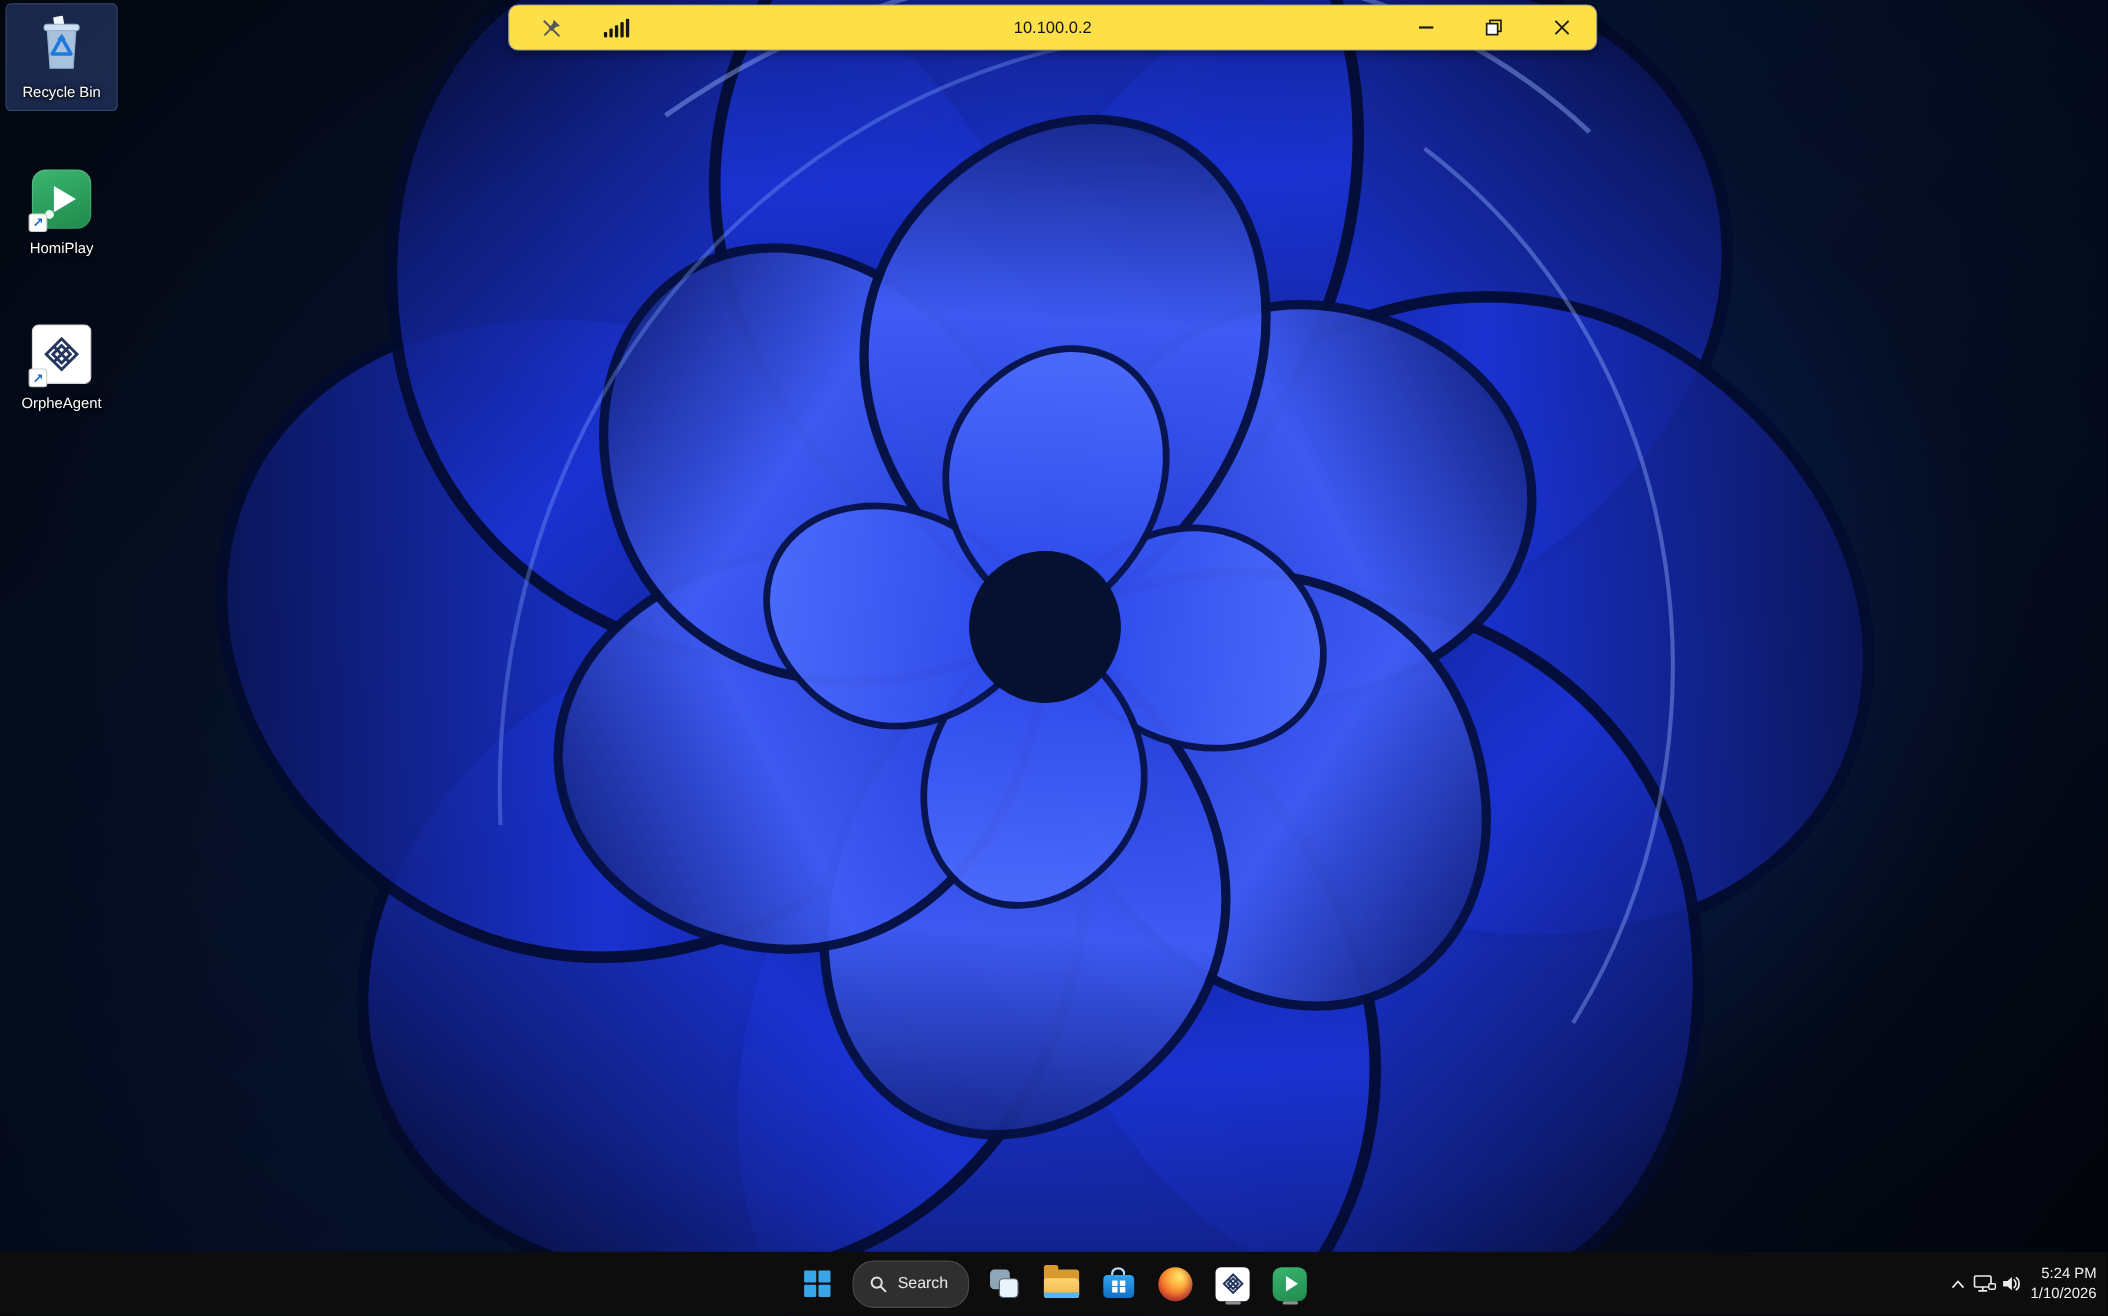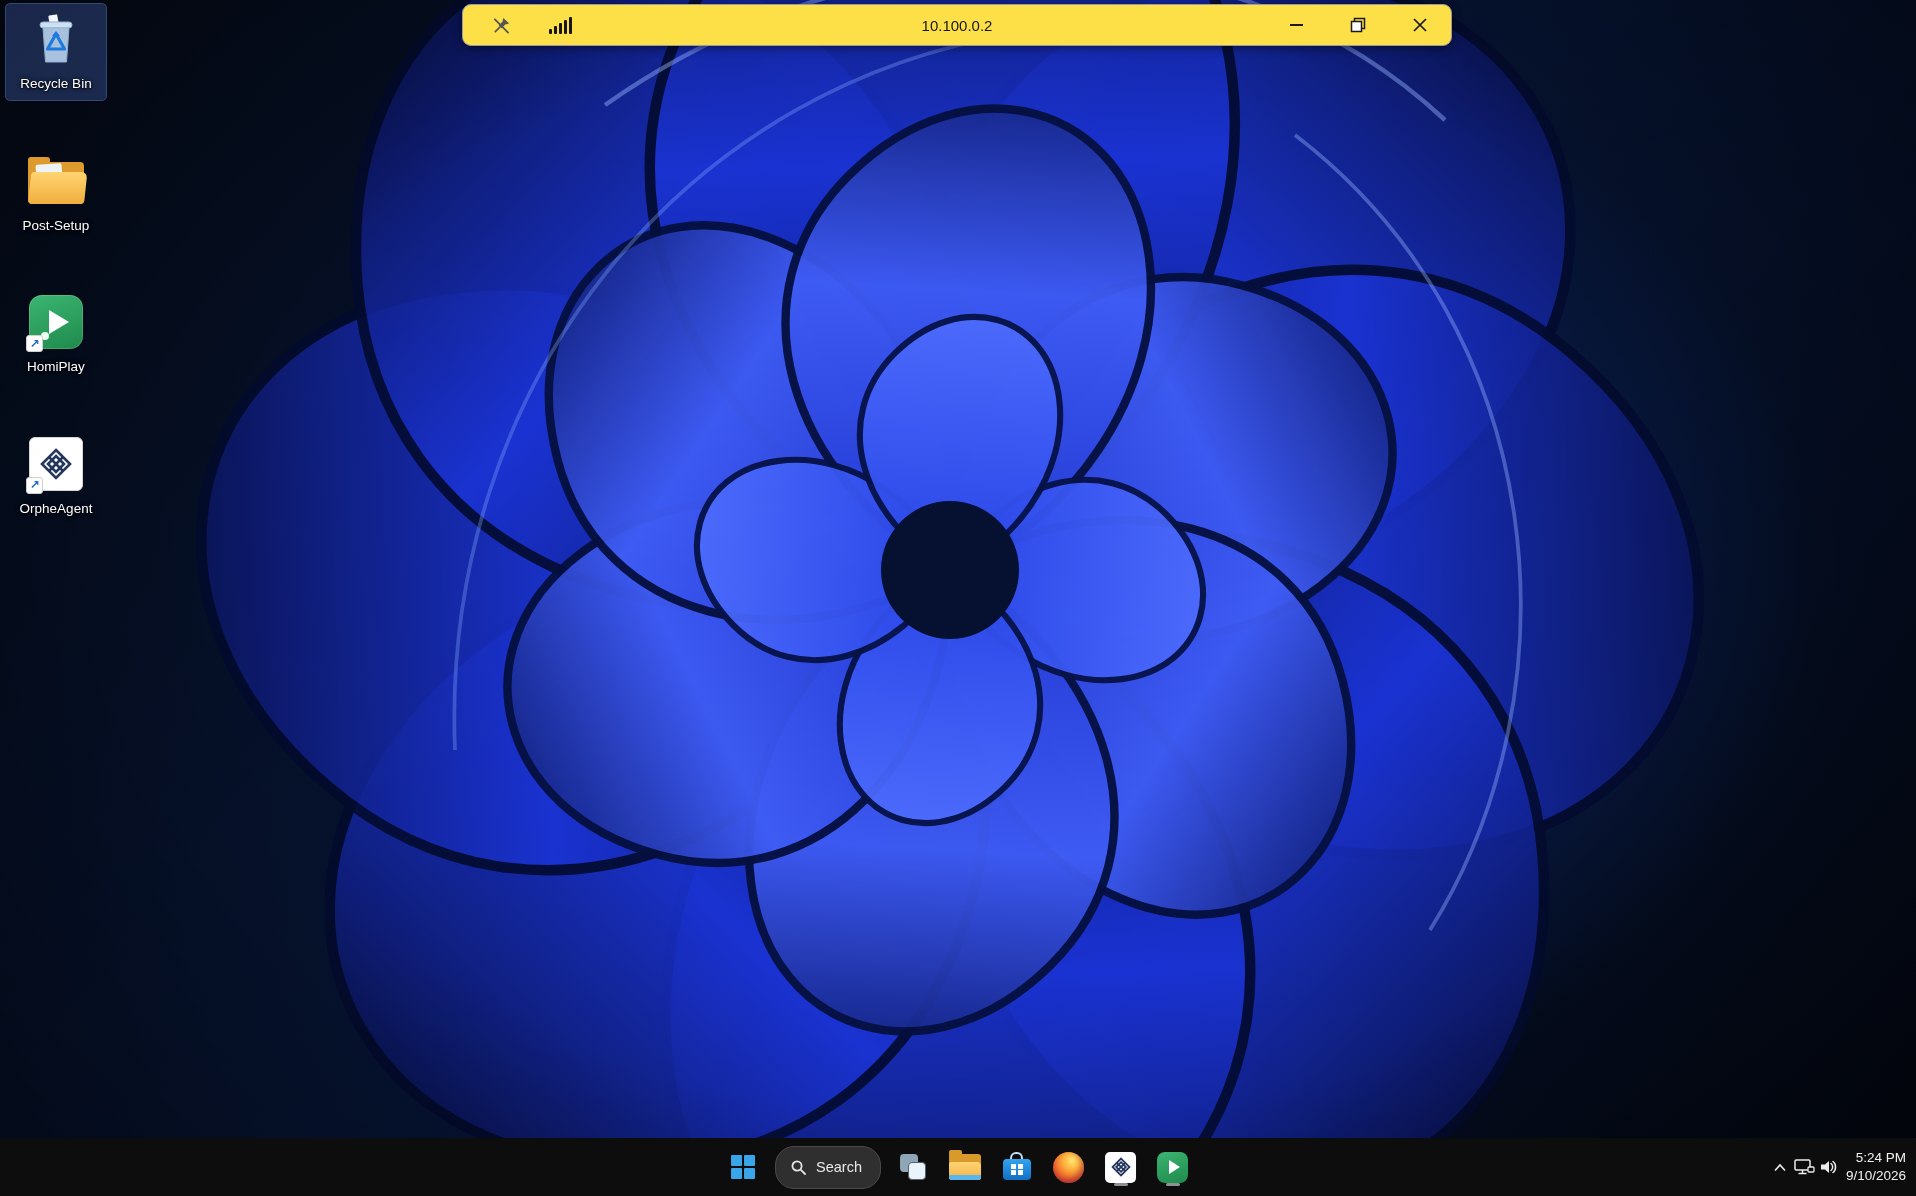--- a/index.html
+++ b/index.html
@@ -214,16 +214,6 @@
     <div class="tile-label">Recycle Bin</div>
   </div>
 
-  <div class="tile">
-    <div class="tile-icon">
-      <div class="folder-ic">
-        <div class="folder-back"></div>
-        <div class="folder-sheet"></div>
-        <div class="folder-front"></div>
-      </div>
-    </div>
-    <div class="tile-label">Post-Setup</div>
-  </div>
 
   <div class="tile">
     <div class="tile-icon">

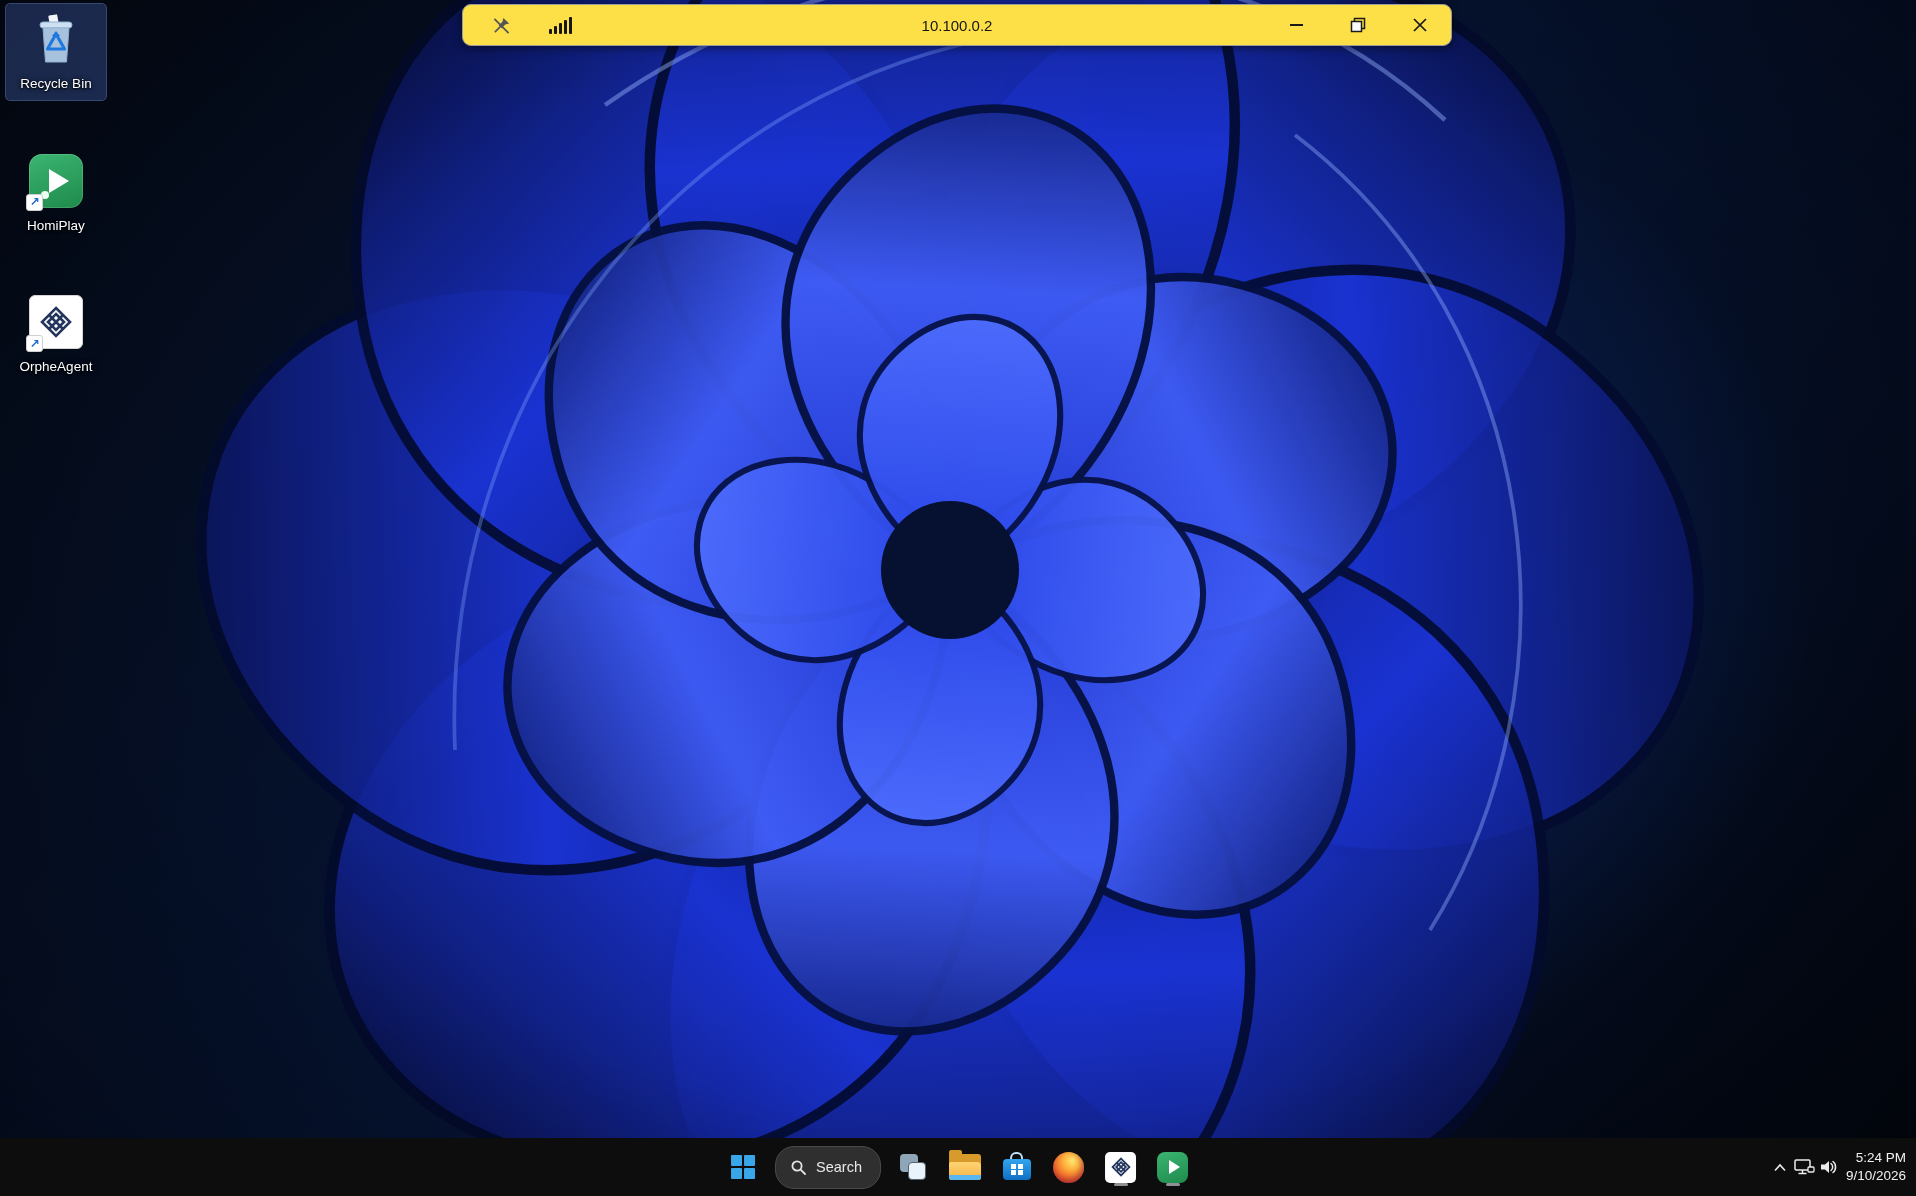--- a/index.html
+++ b/index.html
@@ -347,7 +347,7 @@
     </div>
     <div class="clock">
       <div>5:24 PM</div>
-      <div>9/10/2026</div>
+      <div>1/10/2026</div>
     </div>
   </div>
 

